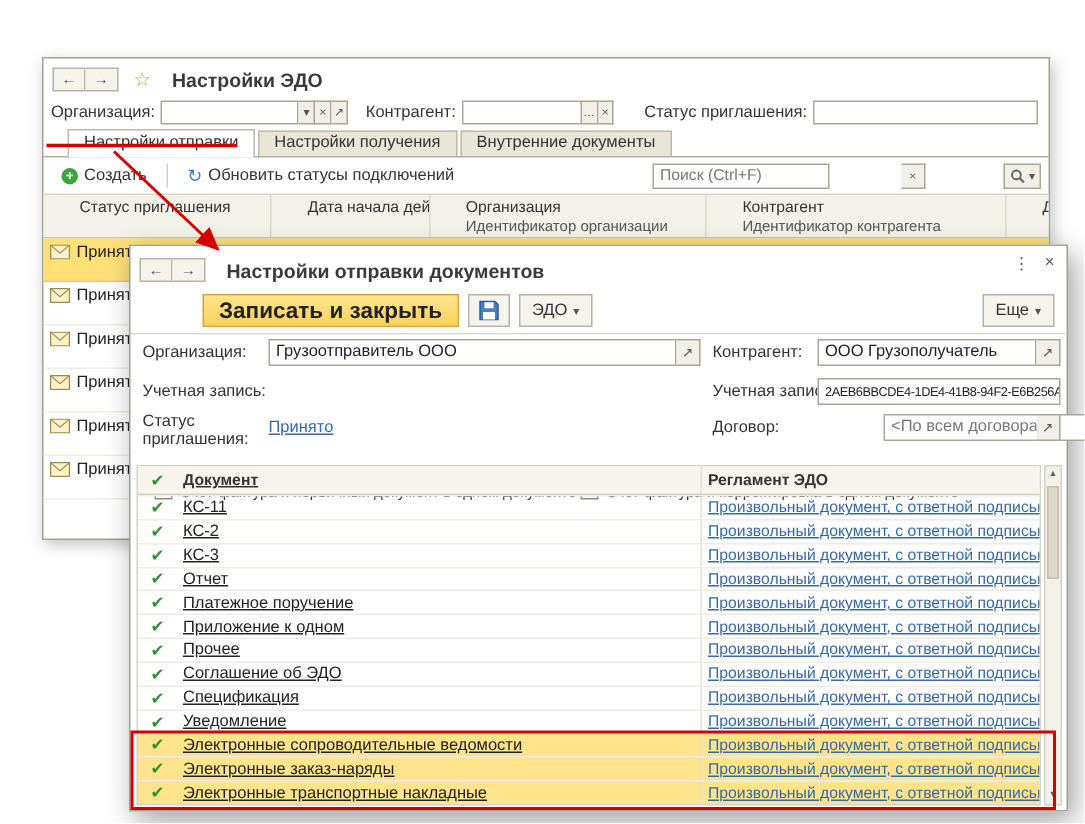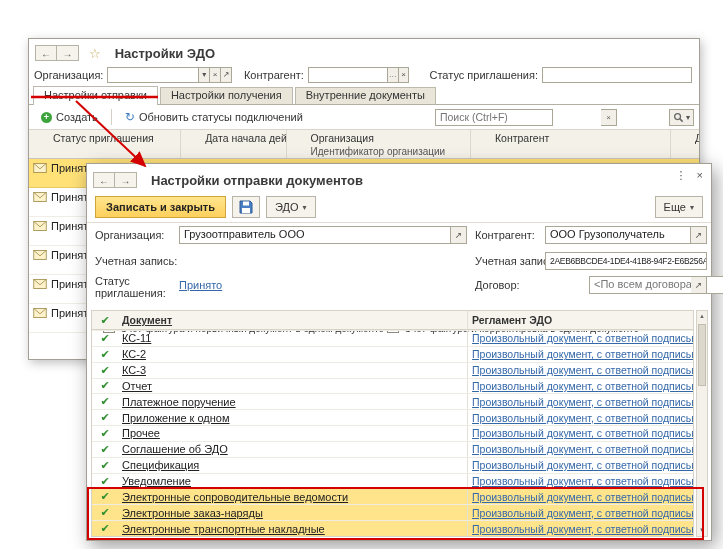--- a/index.html
+++ b/index.html
@@ -24,7 +24,7 @@
   .fld{height:16px;border:1px solid #aba797;background:#fff;font-size:11px;padding:0 3px;box-sizing:border-box;color:#333;}
   .fld::placeholder{color:#9a968a;}
   .minibtn{width:15px;height:16px;border:1px solid #aba797;border-left:none;background:#f2efe8;font-size:8px;color:#555;padding:0;line-height:12px;}
-  .tabsbar{height:18px;padding-left:4px;border-bottom:1px solid #b3afa3;display:flex;align-items:flex-end;}
+  .tabsbar{height:18px;padding-left:16px;border-bottom:1px solid #b3afa3;display:flex;align-items:flex-end;}
   .tab{height:16px;line-height:15px;padding:0 10px;font-size:11px;color:#333;background:#e9e5d9;border:1px solid #bdb9ac;border-bottom:none;margin-right:2px;white-space:nowrap;}
   .tab.active{background:#fff;margin-bottom:-1px;height:18px;line-height:17px;}
   .toolbar{height:24px;display:flex;align-items:center;padding:0 5px;gap:4px;border-bottom:1px solid #d9d5ca;}

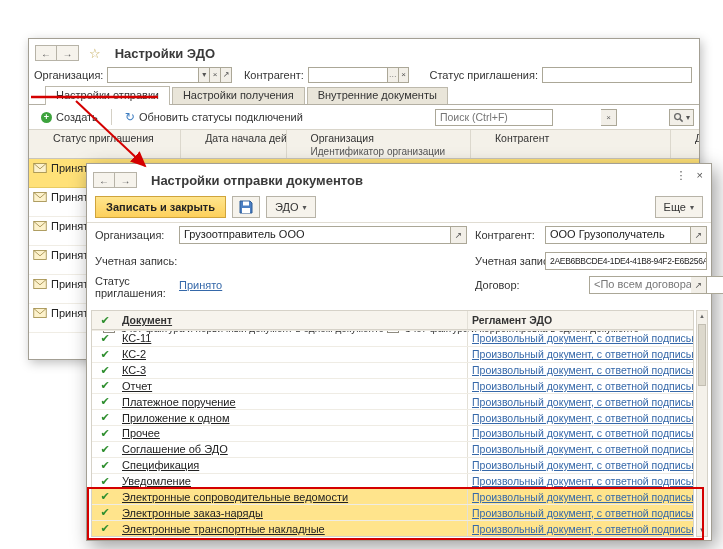--- a/index.html
+++ b/index.html
@@ -150,6 +150,7 @@
       </div>
       <div class="hc w-cp">
         <div>Контрагент</div>
+        <div class="sub">Идентификатор контрагента</div>
       </div>
       <div class="hc w-contract">Дого...</div>
     </div>

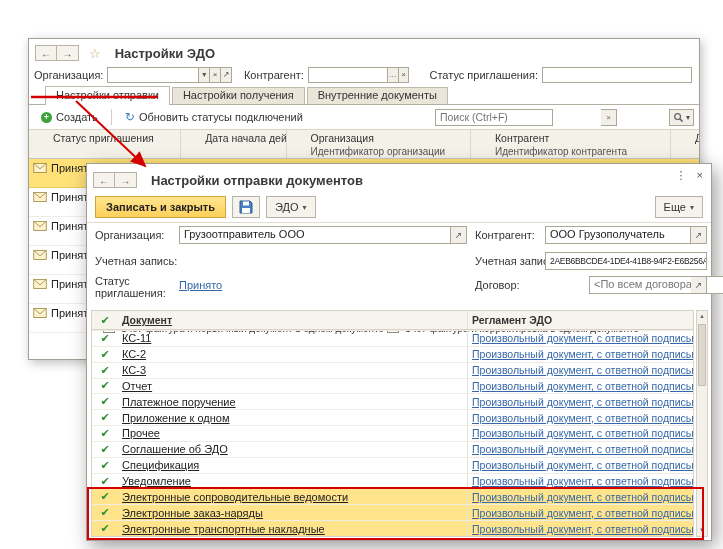--- a/index.html
+++ b/index.html
@@ -52,7 +52,7 @@
   .d-top-icons{position:absolute;right:8px;top:5px;display:flex;gap:10px;font-size:11px;color:#555;}
   .d-top-icons span{cursor:pointer;}
   .d-commandbar{height:30px;display:flex;align-items:center;gap:6px;padding:0 8px;border-bottom:1px solid #e0dcd2;}
-  .btn-primary{height:22px;padding:0 10px;background:linear-gradient(#ffe58d,#fdd05b);border:1px solid #cfa43c;font-size:11px;font-weight:bold;color:#222;}
+  .btn-primary{height:22px;padding:0 10px;background:linear-gradient(#ffe58d,#fdd05b);border:1px solid #cfa43c;font-size:15px;font-weight:bold;color:#222;margin-left:40px;}
   .btn{height:22px;padding:0 8px;background:#f6f3ec;border:1px solid #b7b3a7;font-size:11px;color:#333;display:inline-flex;align-items:center;gap:4px;}
   .iconbtn{width:28px;justify-content:center;padding:0;}
   .d-fields{position:relative;height:96px;font-size:11px;}

